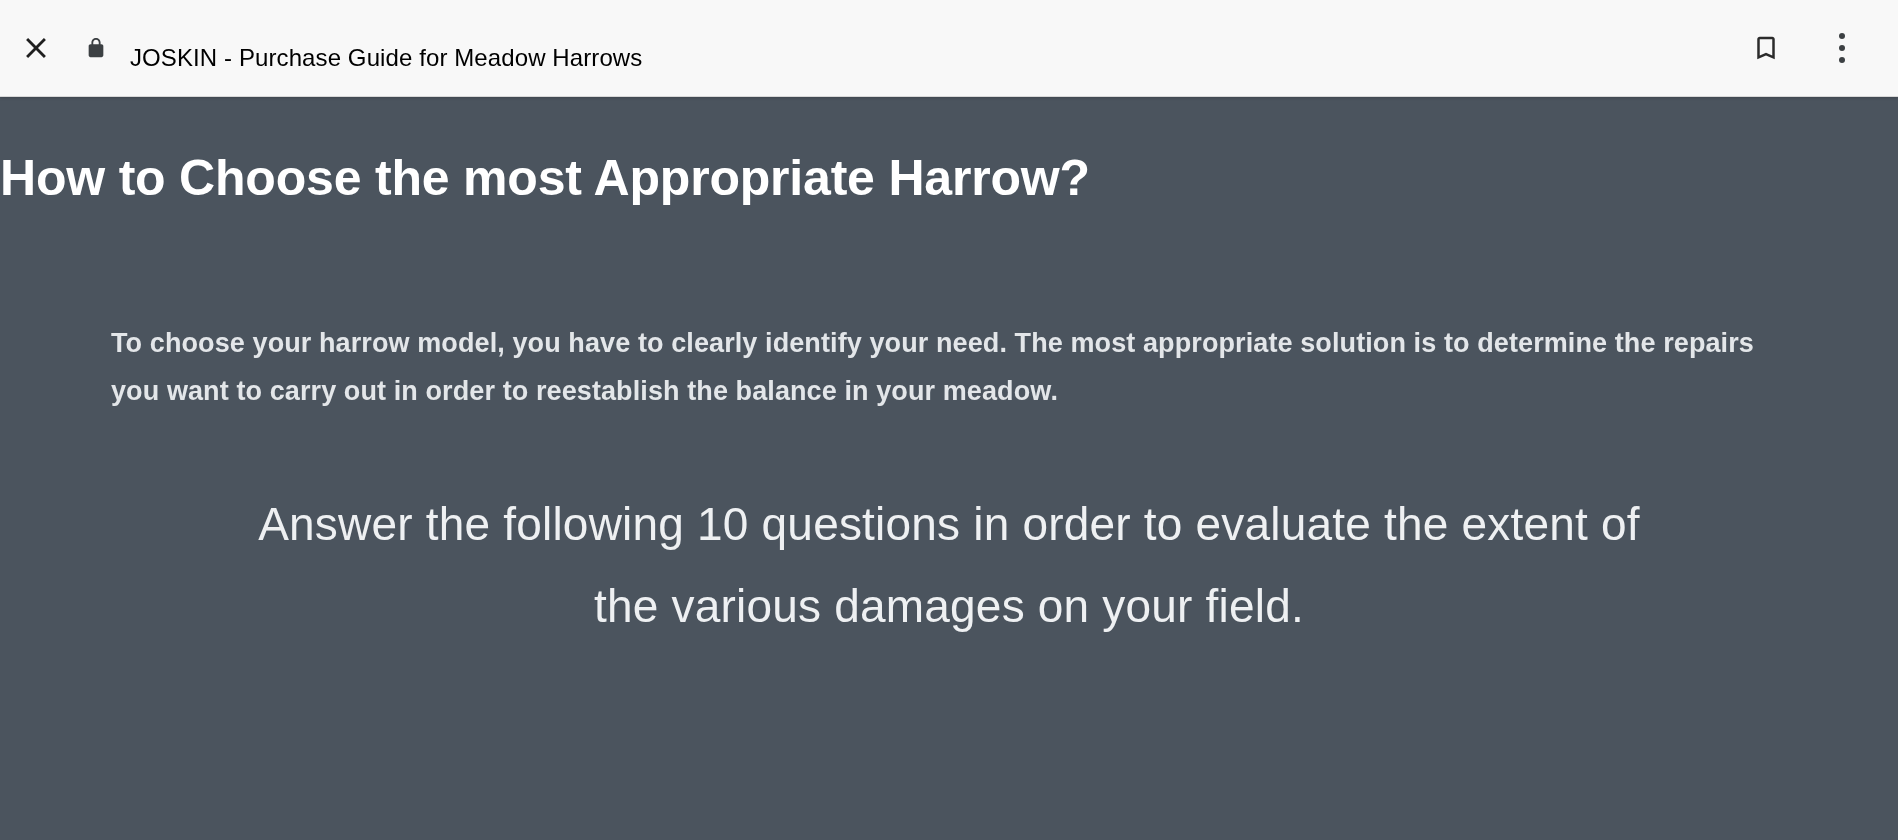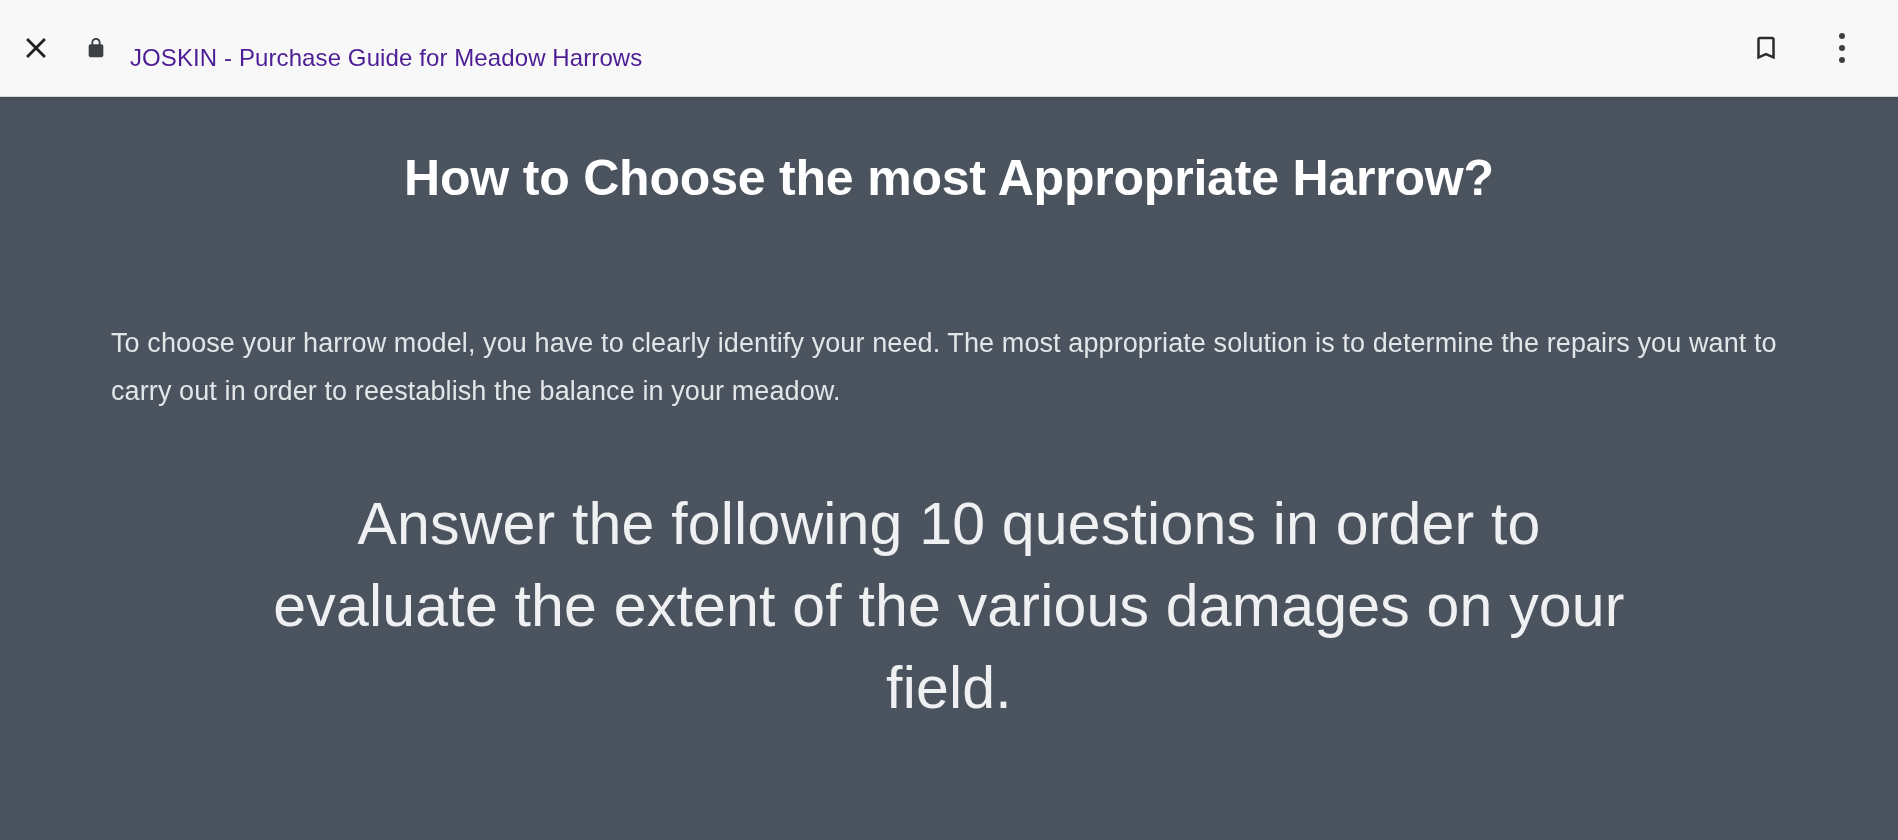--- a/index.html
+++ b/index.html
@@ -60,7 +60,7 @@
   .cct-title {
     font-size: 24px;
     line-height: 28px;
-    color: #4c1d95;
+    color: #000000;
     letter-spacing: 0.1px;
     white-space: nowrap;
     overflow: hidden;

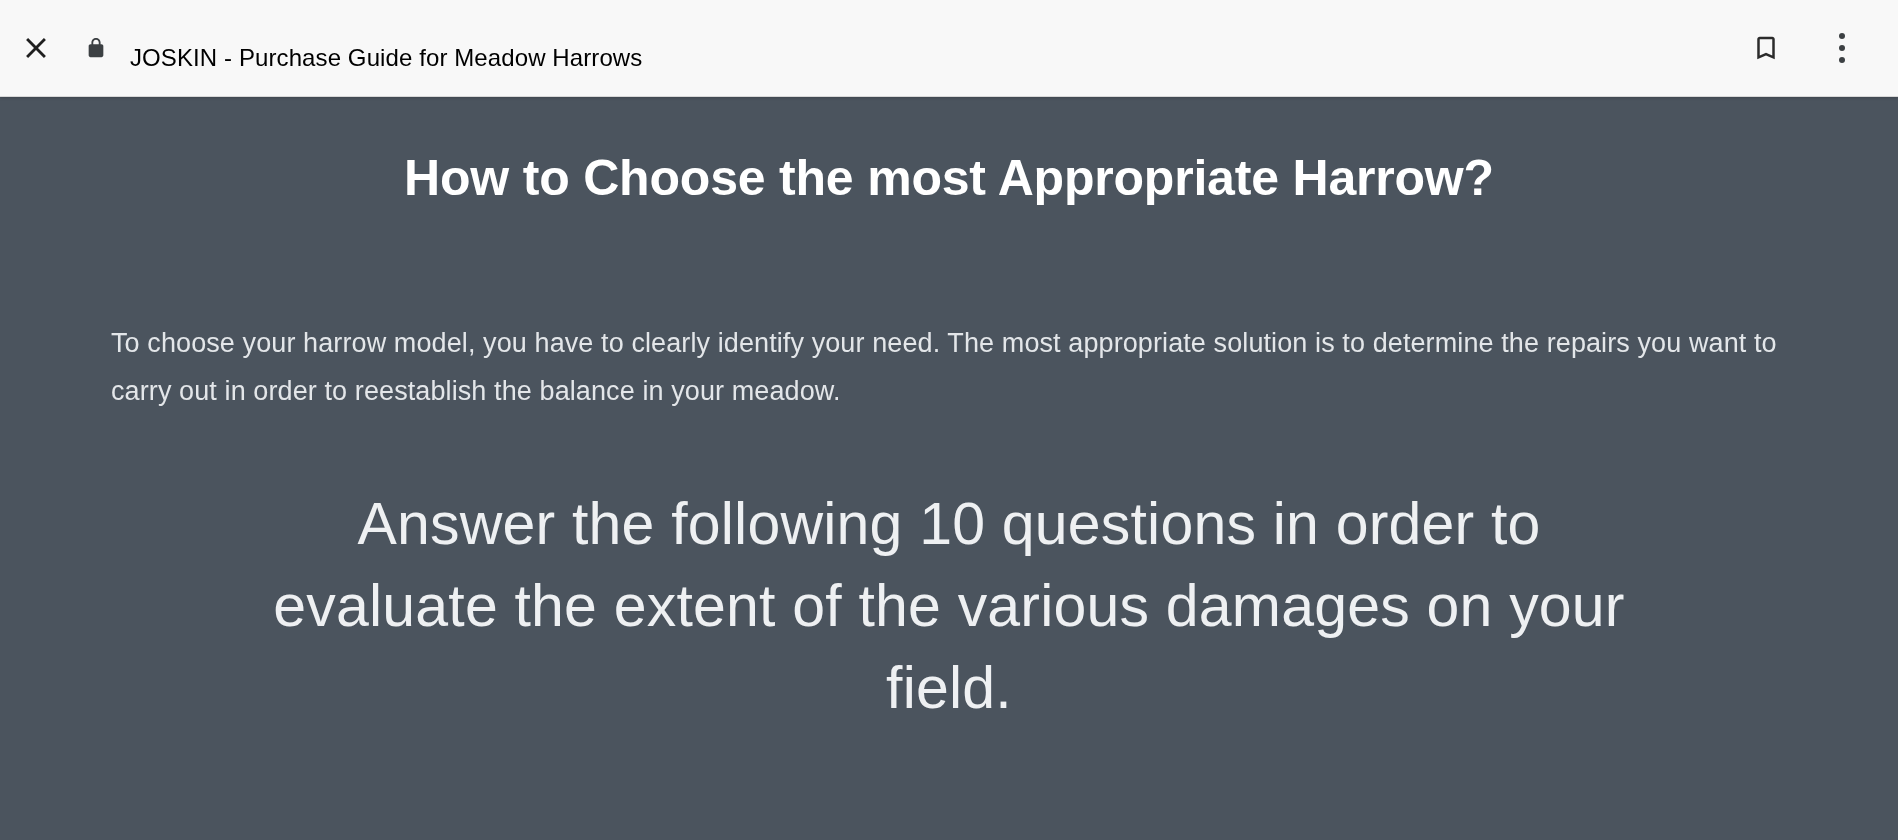--- a/index.html
+++ b/index.html
@@ -119,7 +119,6 @@
   }
 
   .page-heading {
-    text-align: center;
     color: #ffffff;
     font-size: 50px;
     font-weight: bold;

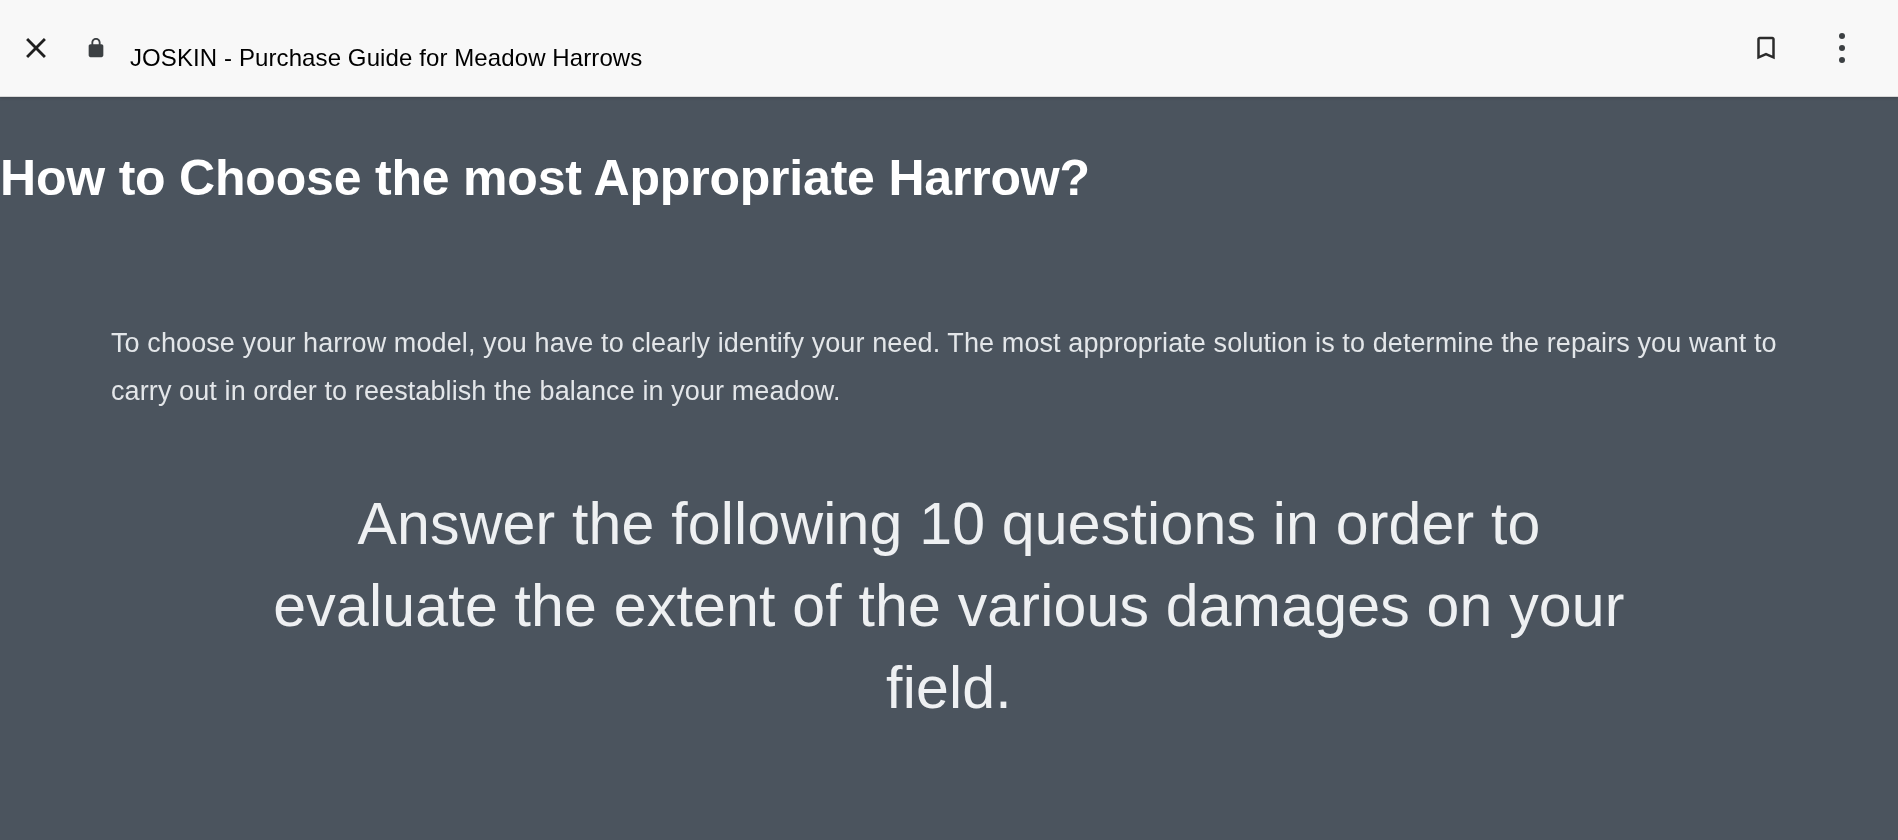--- a/index.html
+++ b/index.html
@@ -137,6 +137,7 @@
     line-height: 48px;
     text-align: left;
     letter-spacing: 0.1px;
+    font-weight: bold;
   }
 
   .callout {

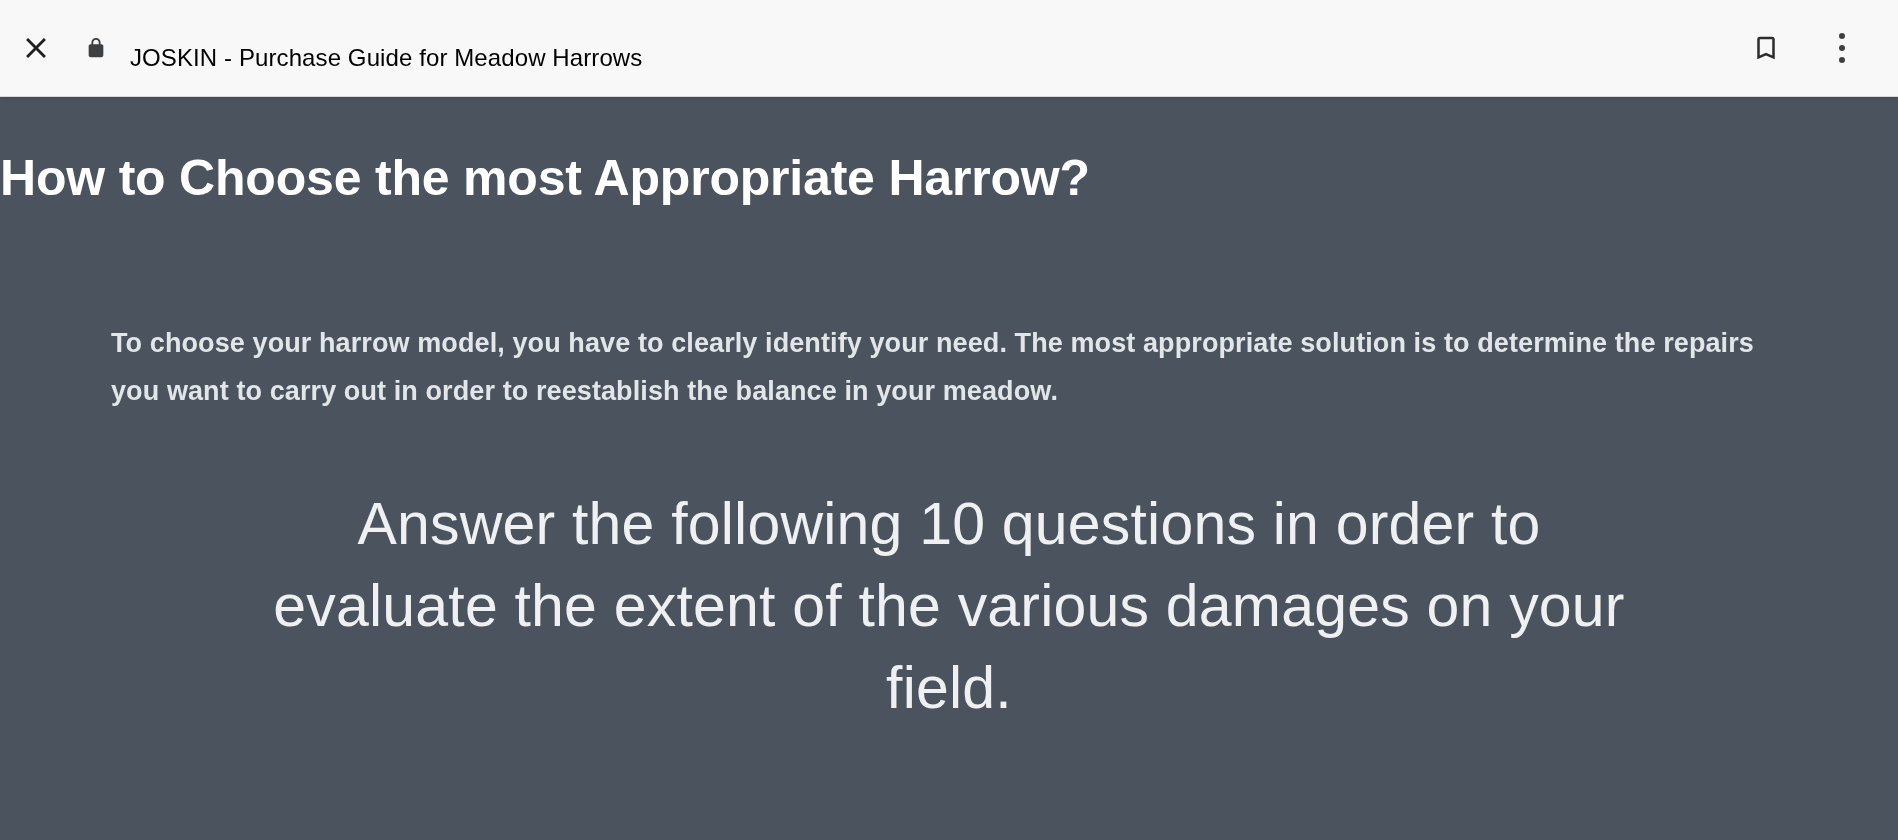--- a/index.html
+++ b/index.html
@@ -145,7 +145,7 @@
     width: 1420px;
     padding-top: 68px;
     color: #eef0f2;
-    font-size: 59px;
+    font-size: 46px;
     line-height: 82px;
     text-align: center;
     letter-spacing: 0.2px;

